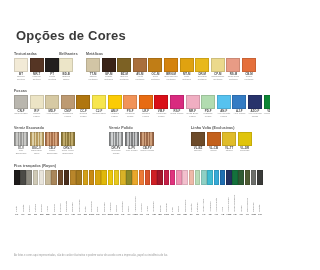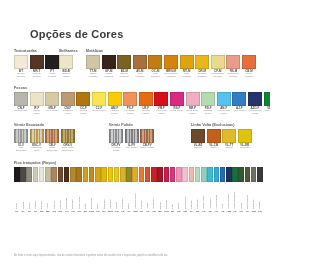--- a/index.html
+++ b/index.html
@@ -24,11 +24,11 @@
     padding: 28px 14px 0 14px;
   }
   .page-title {
-    font-size: 11px;
+    font-size: 13px;
     font-weight: 600;
     letter-spacing: 0.2px;
     color: #3a3a3a;
-    margin: 0 0 9px 16px;
+    margin: 0 0 9px 2px;
   }
   .section-title {
     font-size: 3.6px;

